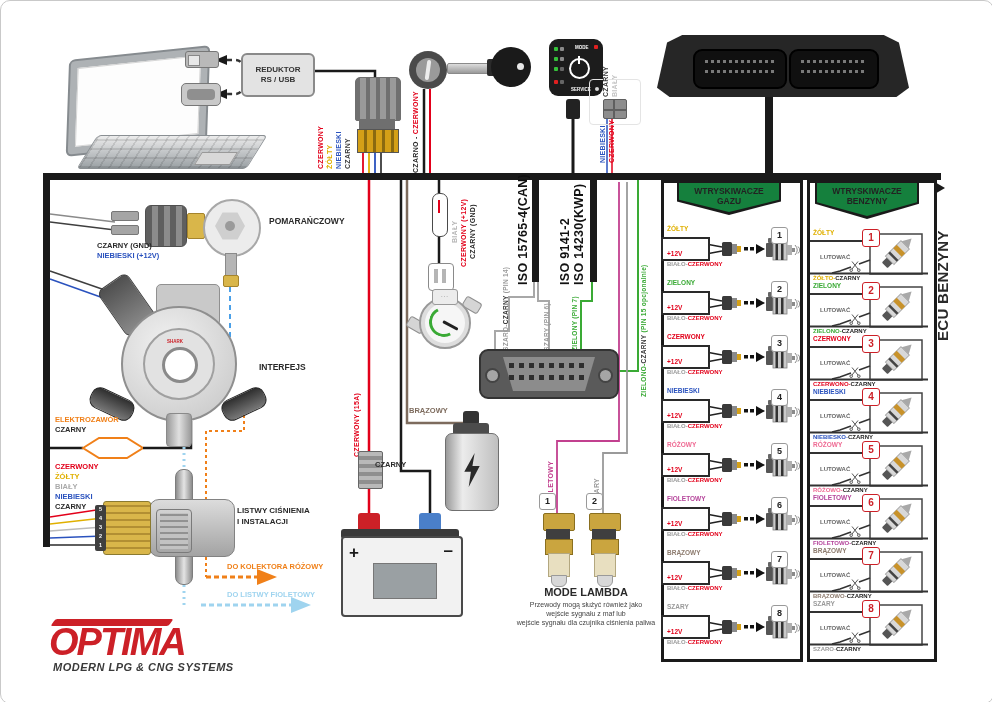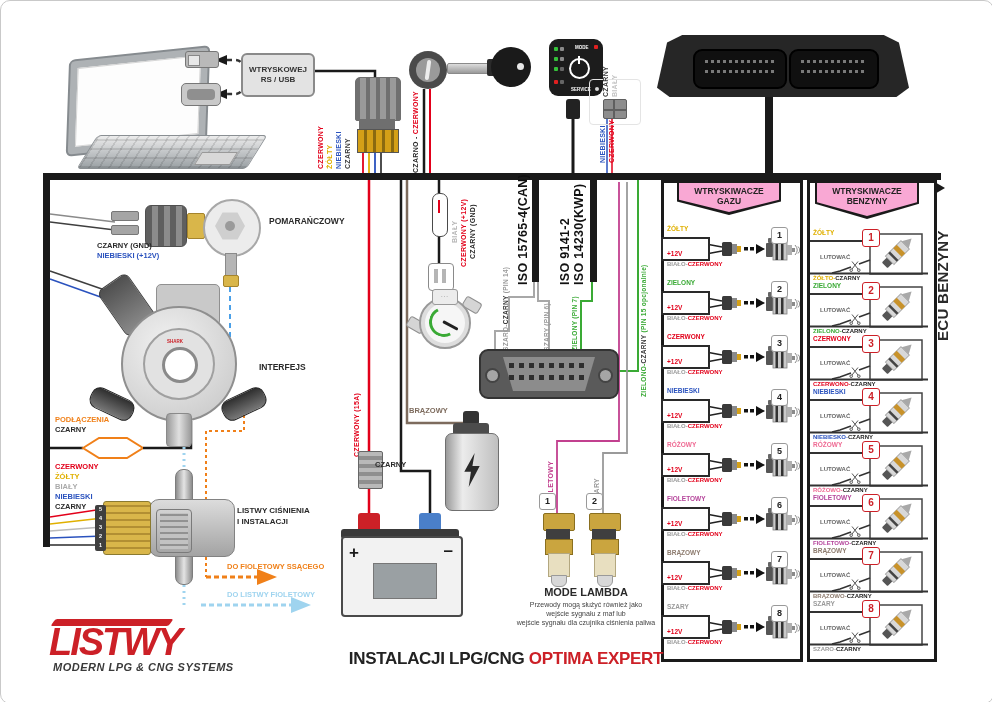--- a/index.html
+++ b/index.html
@@ -261,7 +261,7 @@
     <div style="position:absolute;left:5px;top:5px;right:5px;bottom:5px;background:#8f8f8f;border-radius:4px;"></div>
   </div>
   <div class="ifbox">
-    <span>WTRYSKOWEJ</span>
+    <span>REDUKTOR</span>
     <span>RS / USB</span>
   </div>
   <div class="pconn-top"></div>

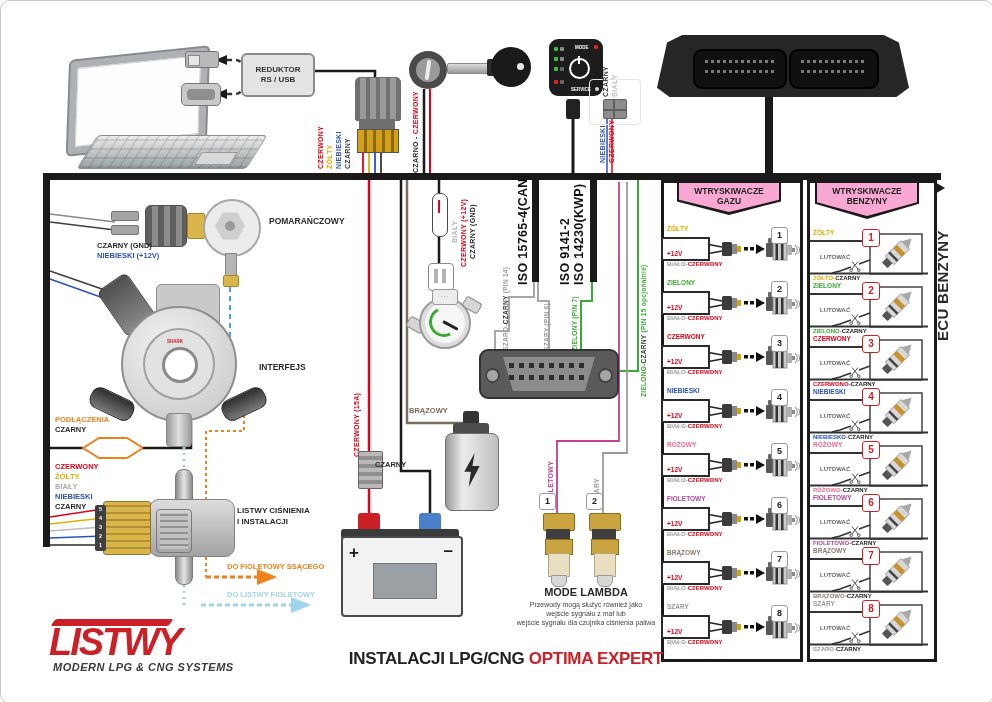--- a/index.html
+++ b/index.html
@@ -148,7 +148,7 @@
   #gas-col{left:660px;width:136px;height:476px;}
   #pet-col{left:806px;width:124px;height:476px;}
   .banner{position:absolute;background:#1a1a1a;clip-path:polygon(0 0,100% 0,100% 60%,50% 100%,0 60%);z-index:5;}
-  .banner .bin{position:absolute;left:2px;top:2px;right:2px;bottom:3px;background:#f9a8d4;
+  .banner .bin{position:absolute;left:2px;top:2px;right:2px;bottom:3px;background:#15803d;
                clip-path:polygon(0 0,100% 0,100% 58%,50% 100%,0 58%);
                display:flex;flex-direction:column;align-items:center;font-size:8.5px;font-weight:bold;color:#222;padding-top:3px;line-height:1.2;}
   .rows{position:absolute;left:0;top:42px;right:0;}

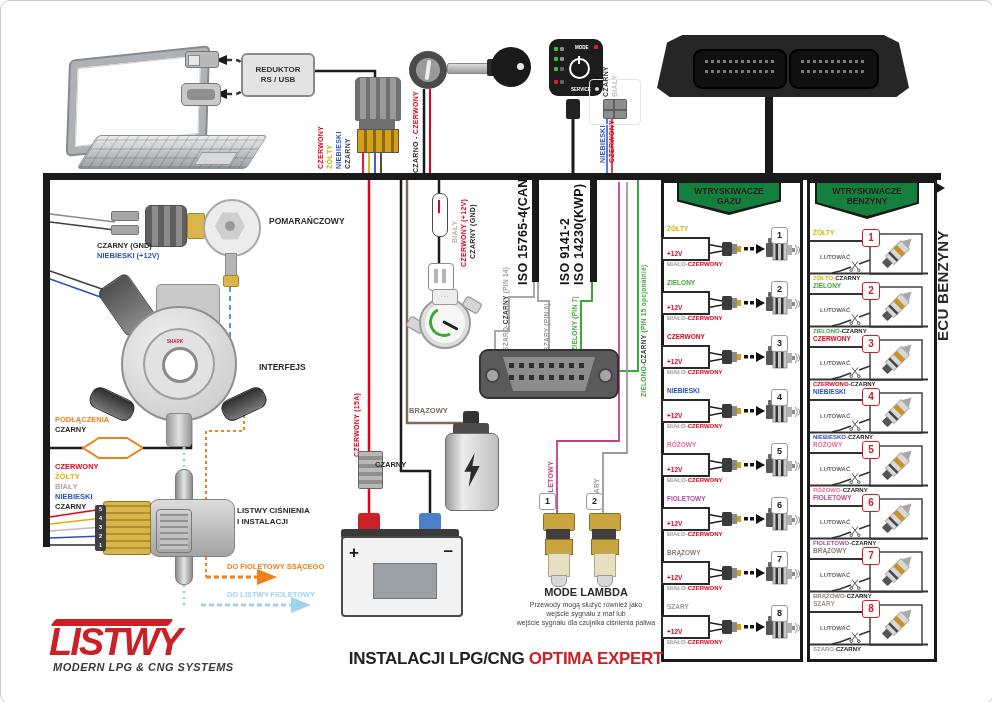--- a/index.html
+++ b/index.html
@@ -343,7 +343,7 @@
   <div class="rd-noz" style="left:220px;top:392px;transform:rotate(-25deg);"></div>
   <div class="rd-out"></div>
   <span class="lab" style="left:258px;top:362px;font-size:8.5px;color:#2a2a2a;">INTERFEJS</span>
-  <span class="lab" style="left:54px;top:415px;font-size:7.5px;color:#f08019;">PODŁĄCZENIA</span>
+  <span class="lab" style="left:54px;top:415px;font-size:7.5px;color:#f08019;">ELEKTROZAWÓR</span>
   <span class="lab" style="left:54px;top:425px;font-size:7.5px;color:#2a2a2a;">CZARNY</span>
 
   <span class="lab" style="left:54px;top:462px;font-size:7.5px;color:#e2001a;">CZERWONY</span>

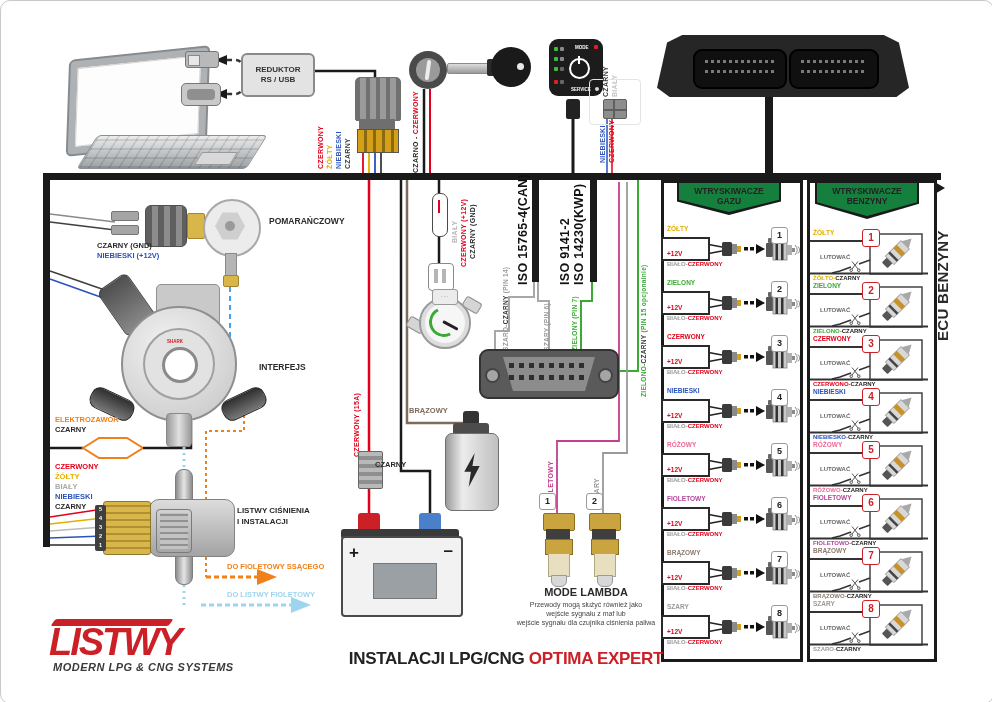--- a/index.html
+++ b/index.html
@@ -364,7 +364,7 @@
   </div>
   <span class="lab" style="left:236px;top:506px;font-size:8px;color:#2a2a2a;">LISTWY CIŚNIENIA</span>
   <span class="lab" style="left:236px;top:517px;font-size:8px;color:#2a2a2a;">I INSTALACJI</span>
-  <span class="lab" style="left:226px;top:562px;font-size:7.5px;color:#f08019;">DO FIOLETOWY SSĄCEGO</span>
+  <span class="lab" style="left:226px;top:562px;font-size:7.5px;color:#f08019;">DO KOLEKTORA RÓŻOWY</span>
   <span class="lab" style="left:226px;top:590px;font-size:7.5px;color:#9fd4ef;">DO LISTWY FIOLETOWY</span>
 
   <span class="vlab" style="left:352px;top:396px;height:60px;font-size:7px;color:#e2001a;">CZERWONY (15A)</span>

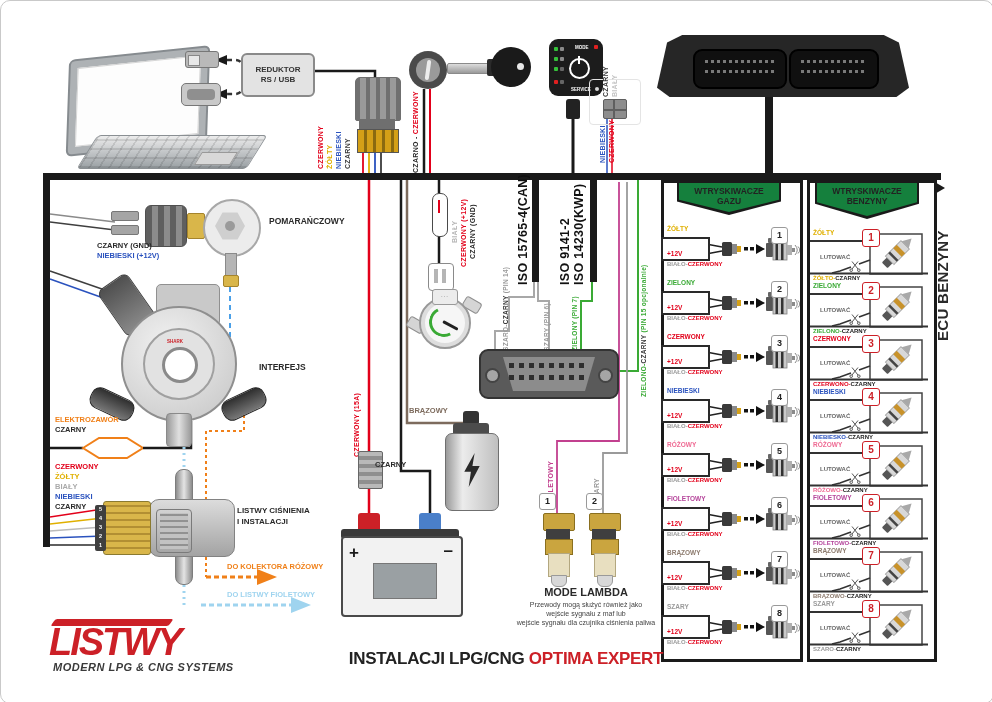--- a/index.html
+++ b/index.html
@@ -837,7 +837,7 @@
   </div>
 
   <div class="logo-swoosh"></div>
-  <span class="logo-text">LISTWY</span>
+  <span class="logo-text">OPTIMA</span>
   <span class="logo-tag">MODERN LPG &amp; CNG SYSTEMS</span>
   <div class="title2">
     <span>INSTALACJI LPG/CNG </span><span class="red">OPTIMA EXPERT</span>

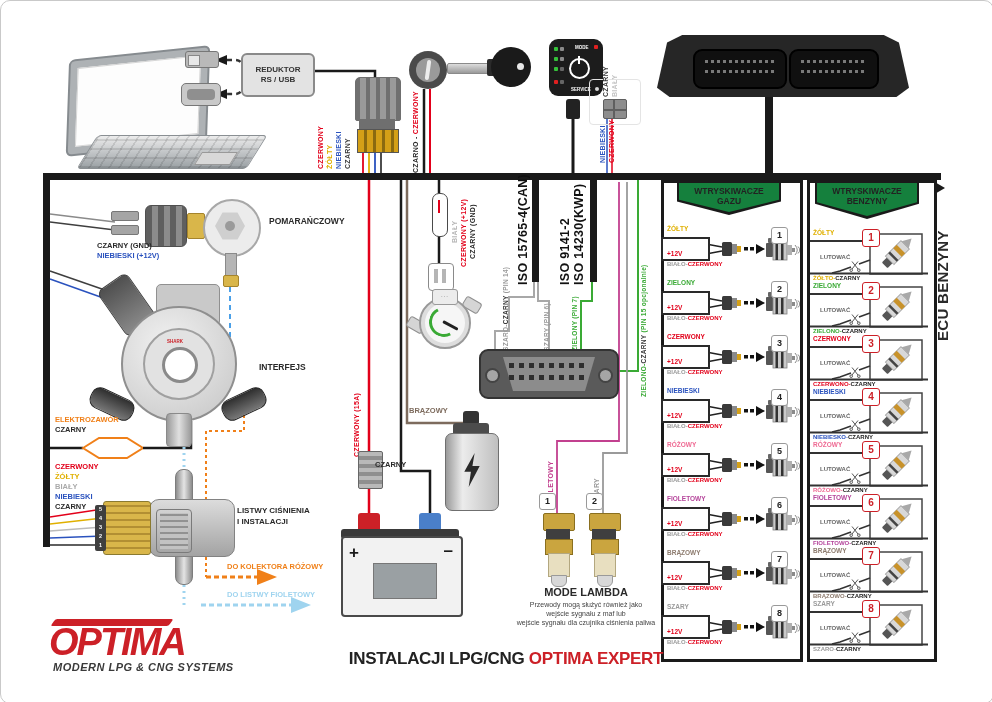--- a/index.html
+++ b/index.html
@@ -839,9 +839,6 @@
   <div class="logo-swoosh"></div>
   <span class="logo-text">OPTIMA</span>
   <span class="logo-tag">MODERN LPG &amp; CNG SYSTEMS</span>
-  <div class="title2">
-    <span>INSTALACJI LPG/CNG </span><span class="red">OPTIMA EXPERT</span>
-  </div>
 
 </div>
 

